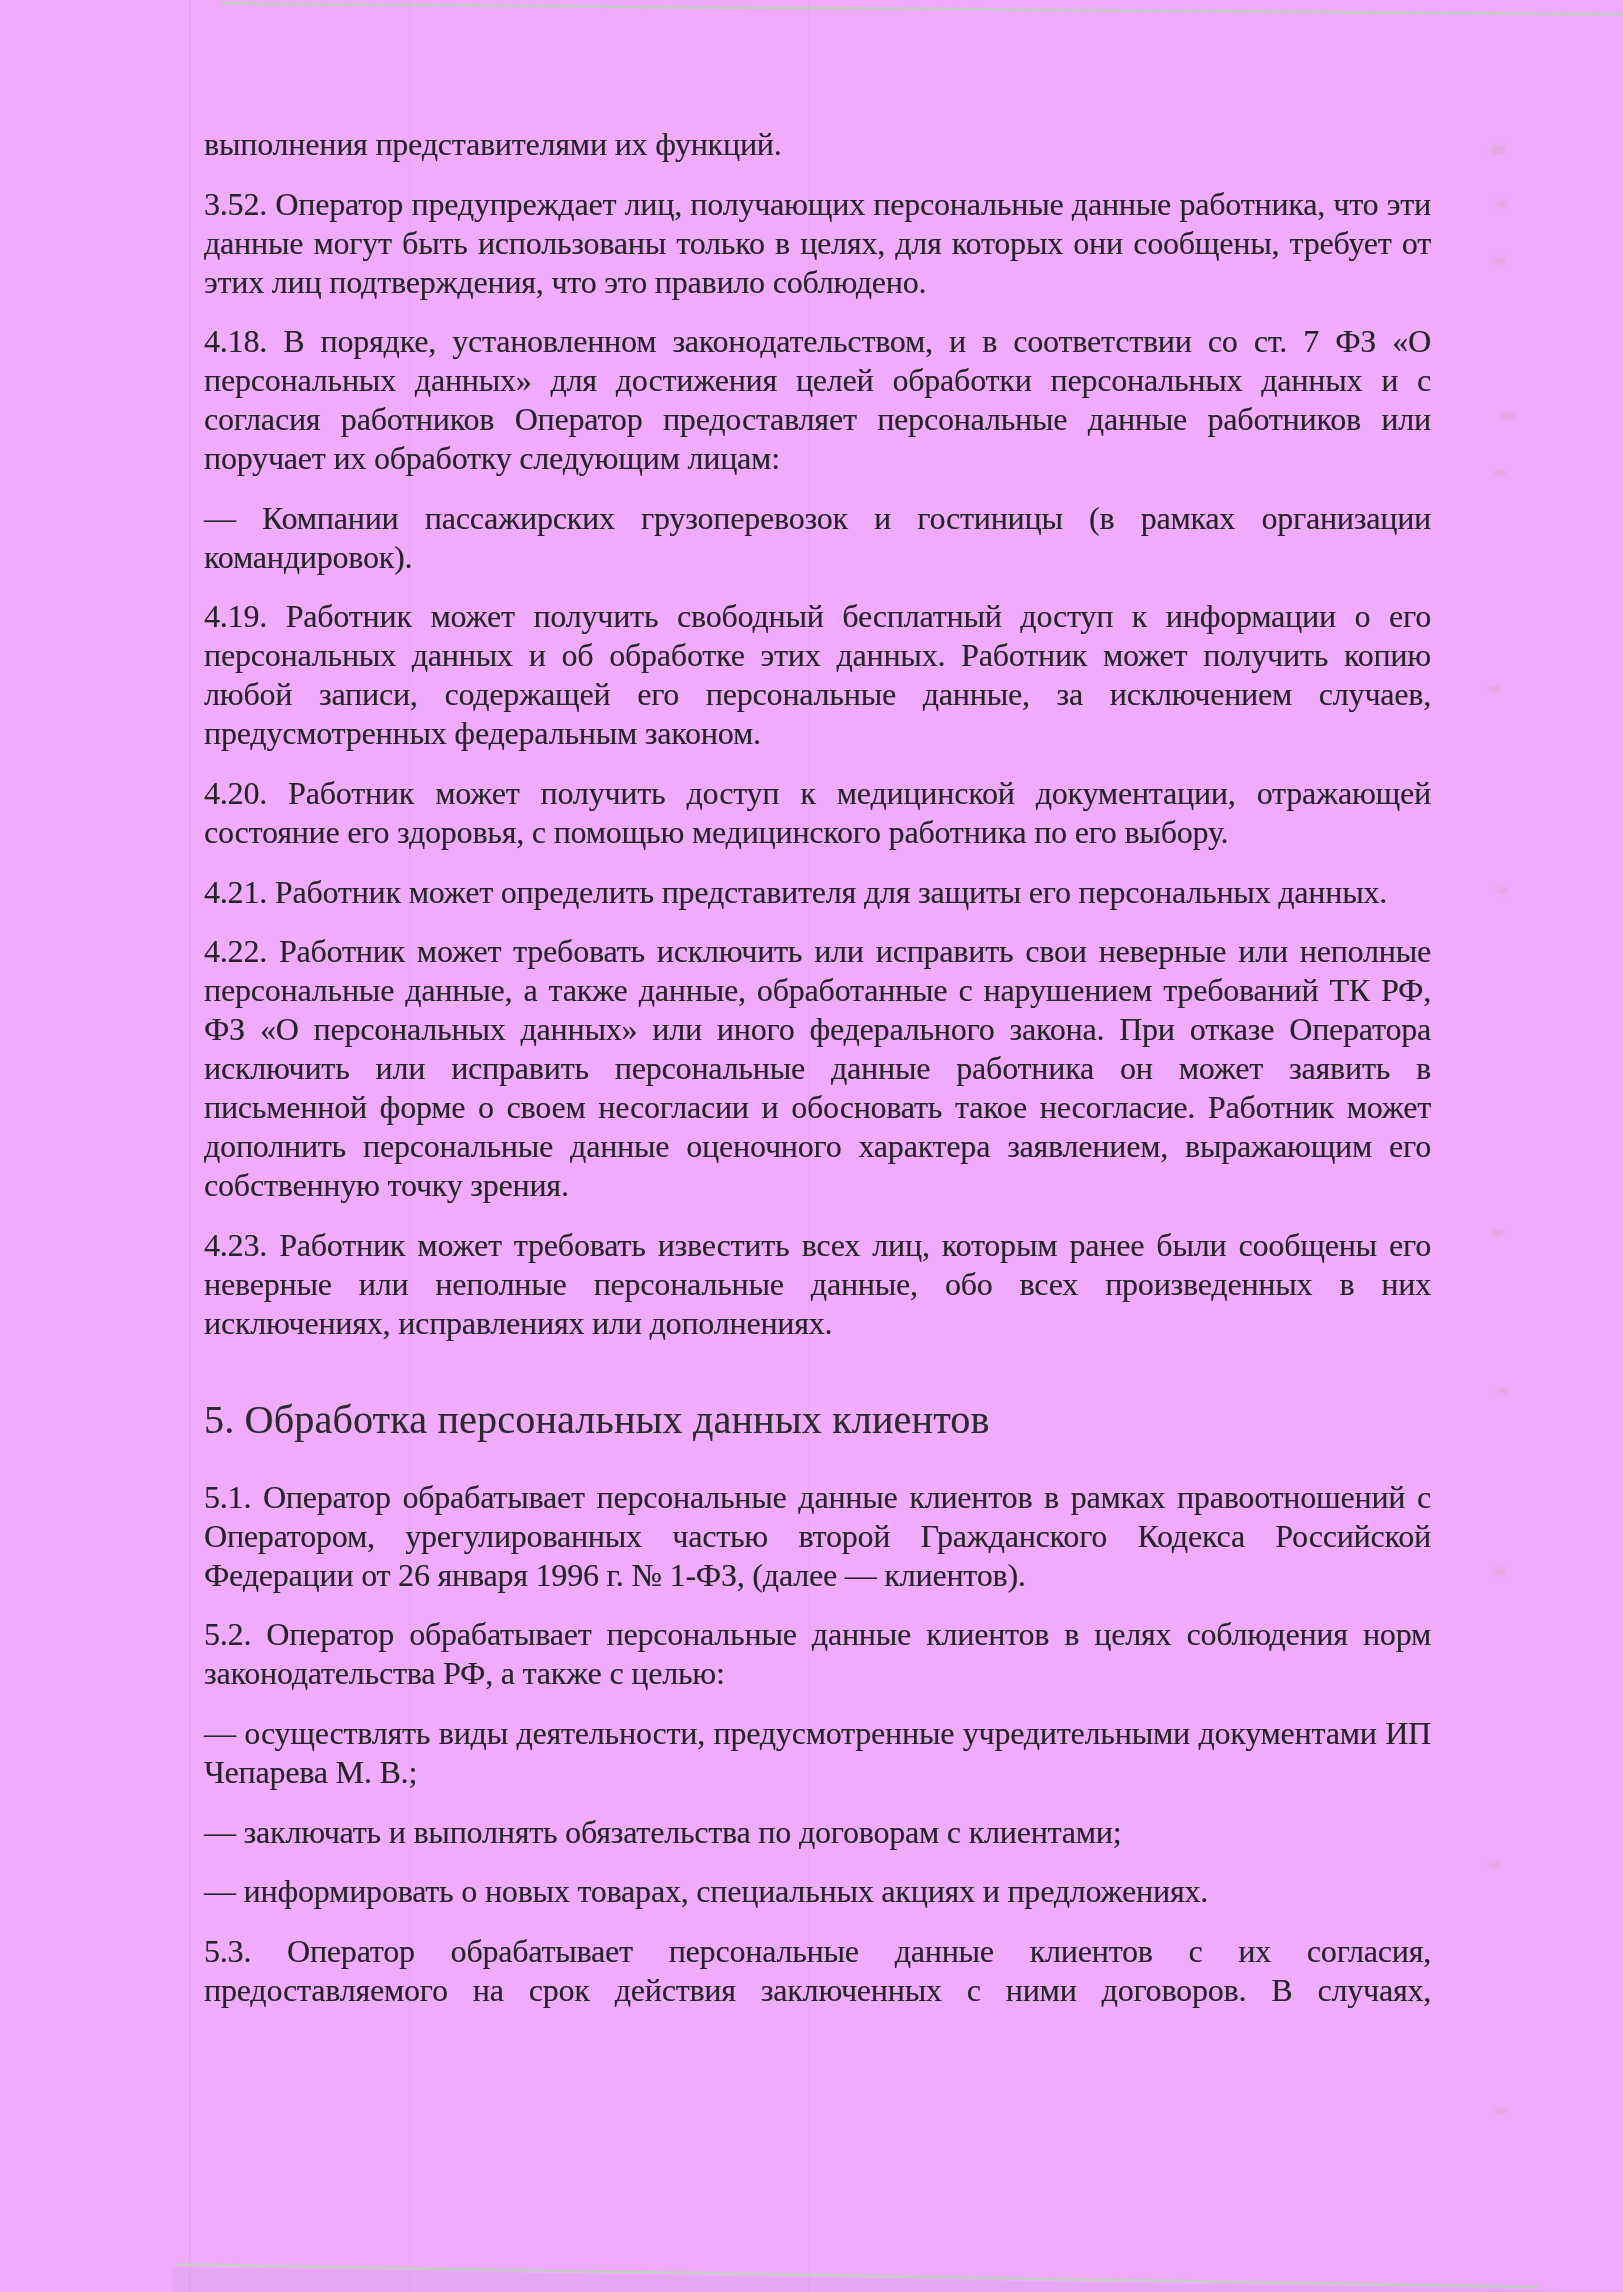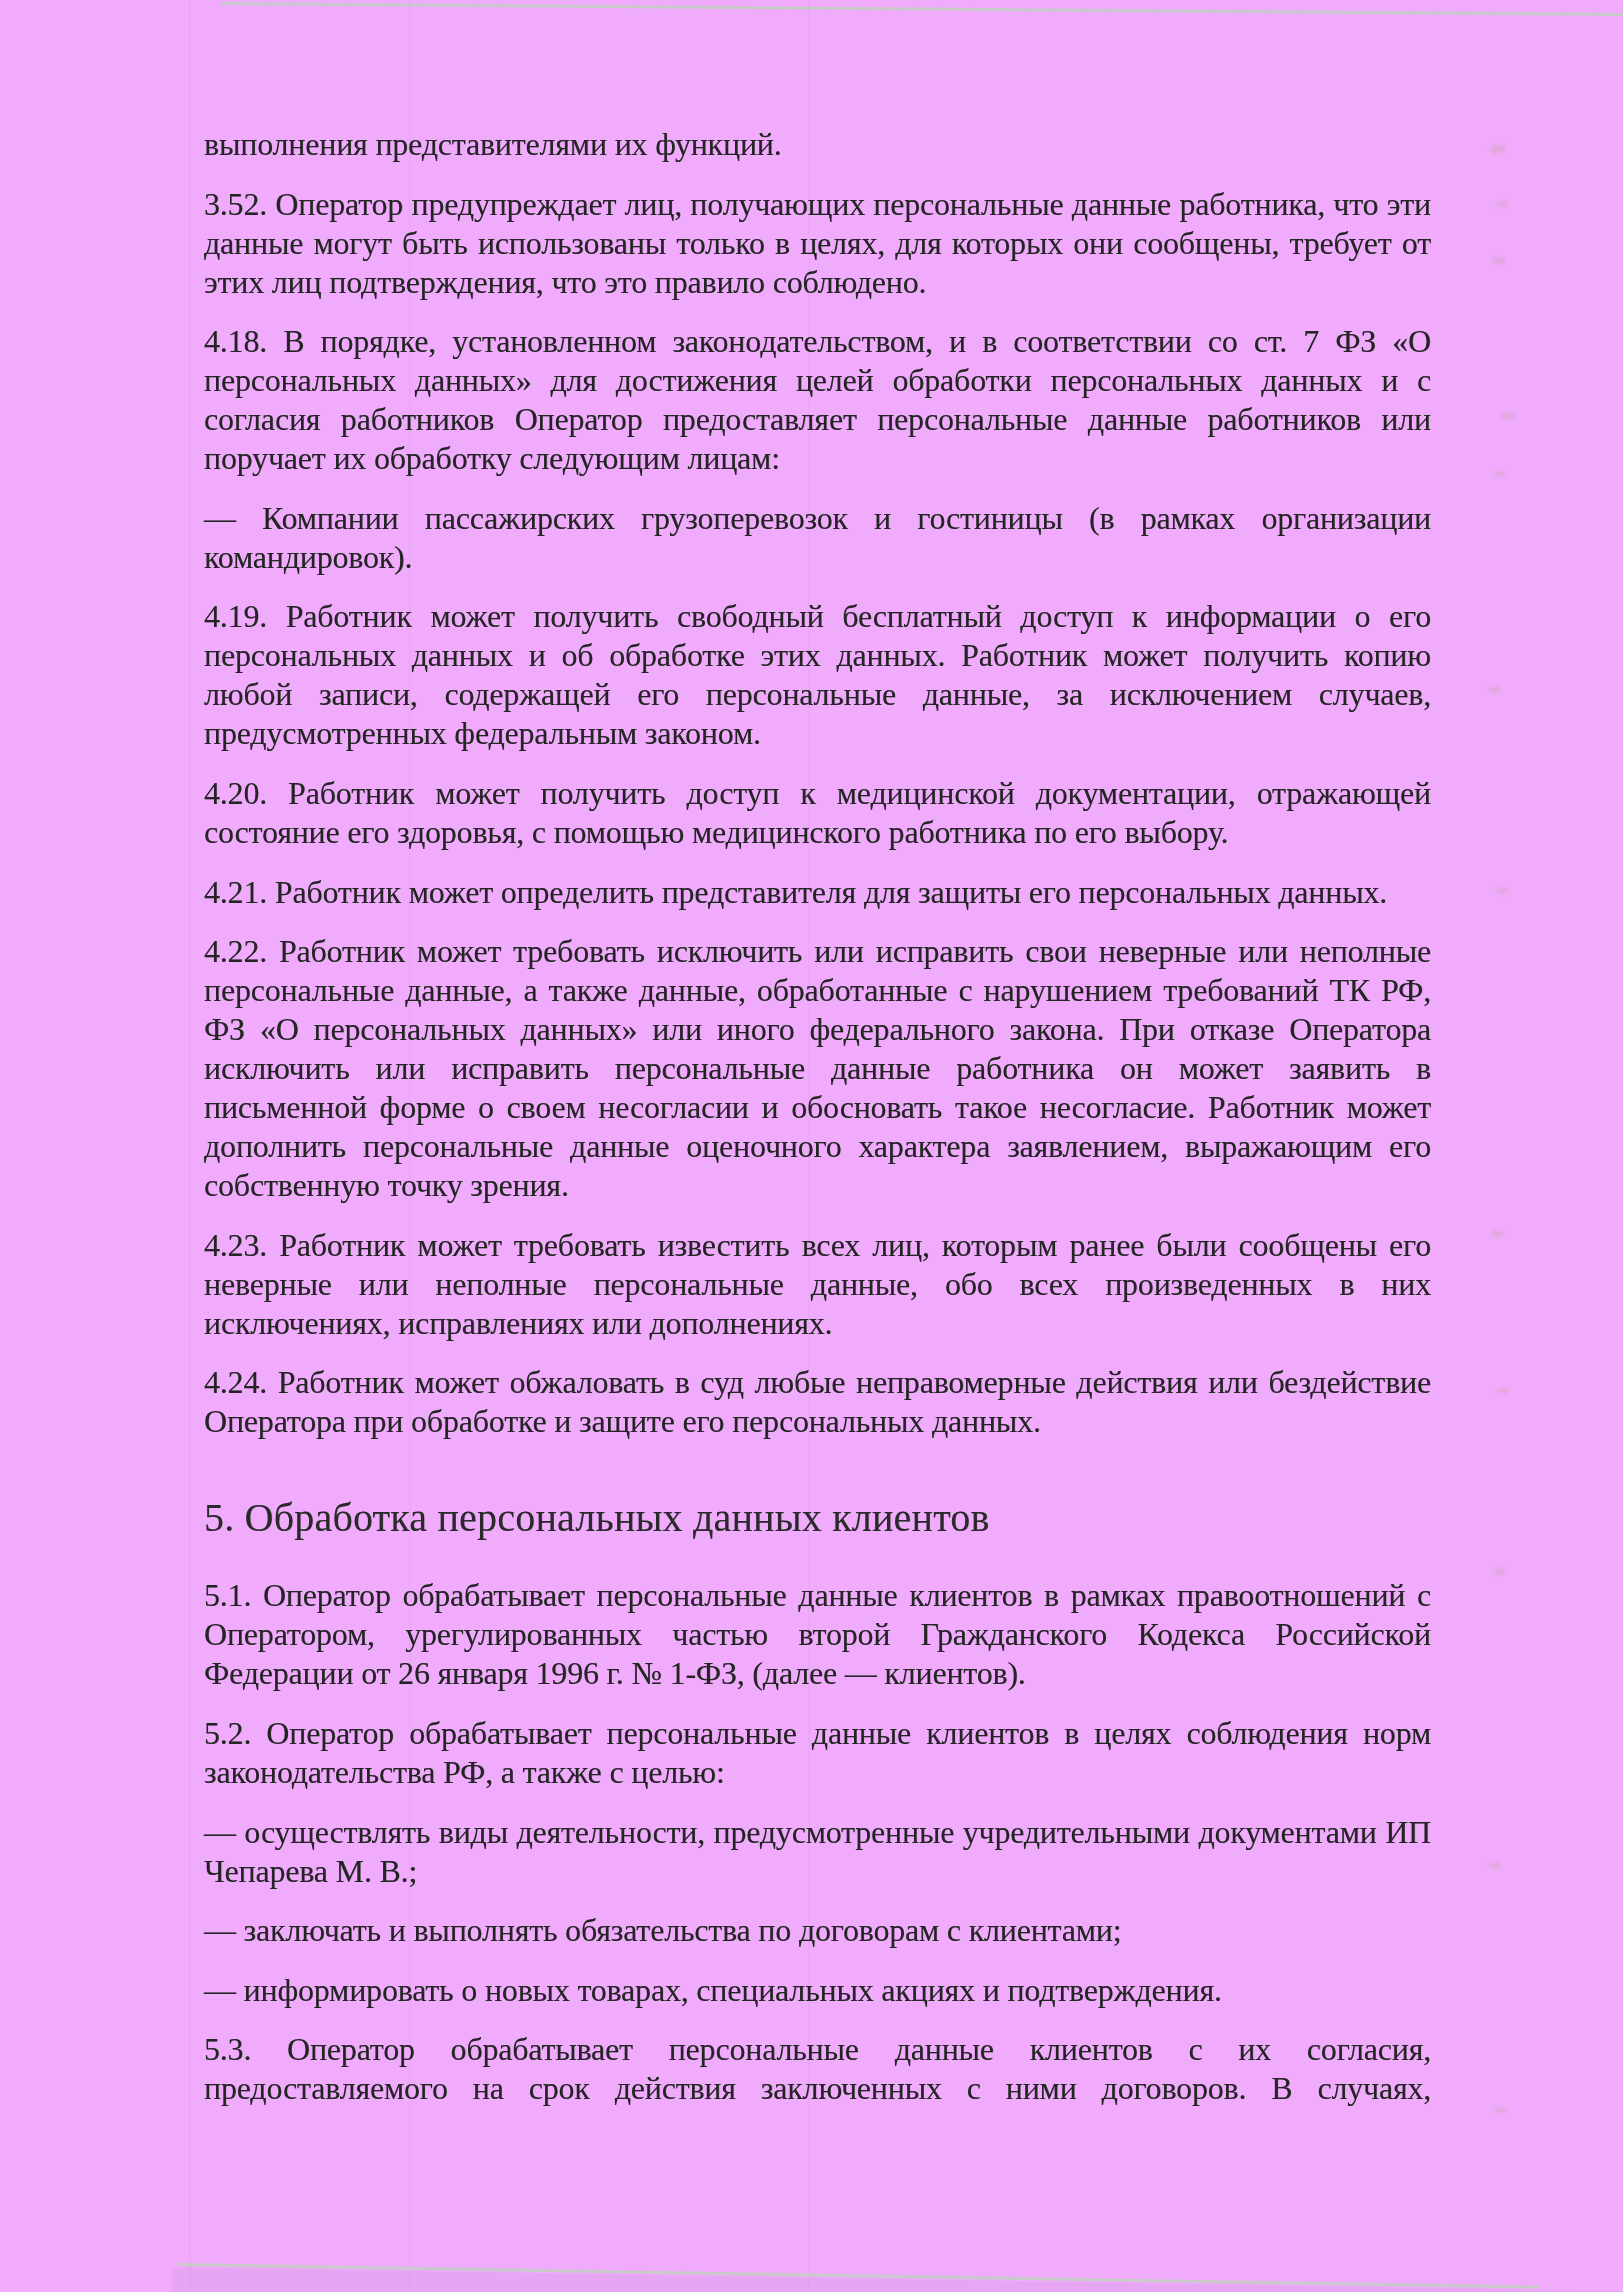--- a/index.html
+++ b/index.html
@@ -93,7 +93,6 @@
     <p>4.21. Работник может определить представителя для защиты его персональных данных.</p>
     <p>4.22. Работник может требовать исключить или исправить свои неверные или неполные персональные данные, а также данные, обработанные с нарушением требований ТК РФ, ФЗ «О персональных данных» или иного федерального закона. При отказе Оператора исключить или исправить персональные данные работника он может заявить в письменной форме о своем несогласии и обосновать такое несогласие. Работник может дополнить персональные данные оценочного характера заявлением, выражающим его собственную точку зрения.</p>
     <p>4.23. Работник может требовать известить всех лиц, которым ранее были сообщены его неверные или неполные персональные данные, обо всех произведенных в них исключениях, исправлениях или дополнениях.</p>
-    <p>4.24. Работник может обжаловать в суд любые неправомерные действия или бездействие Оператора при обработке и защите его персональных данных.</p>
     <p class="heading">5. Обработка персональных данных клиентов</p>
     <p>5.1. Оператор обрабатывает персональные данные клиентов в рамках правоотношений с Оператором, урегулированных частью второй Гражданского Кодекса Российской Федерации от 26 января 1996 г. № 1-ФЗ, (далее — клиентов).</p>
     <p>5.2. Оператор обрабатывает персональные данные клиентов в целях соблюдения норм законодательства РФ, а также с целью:</p>

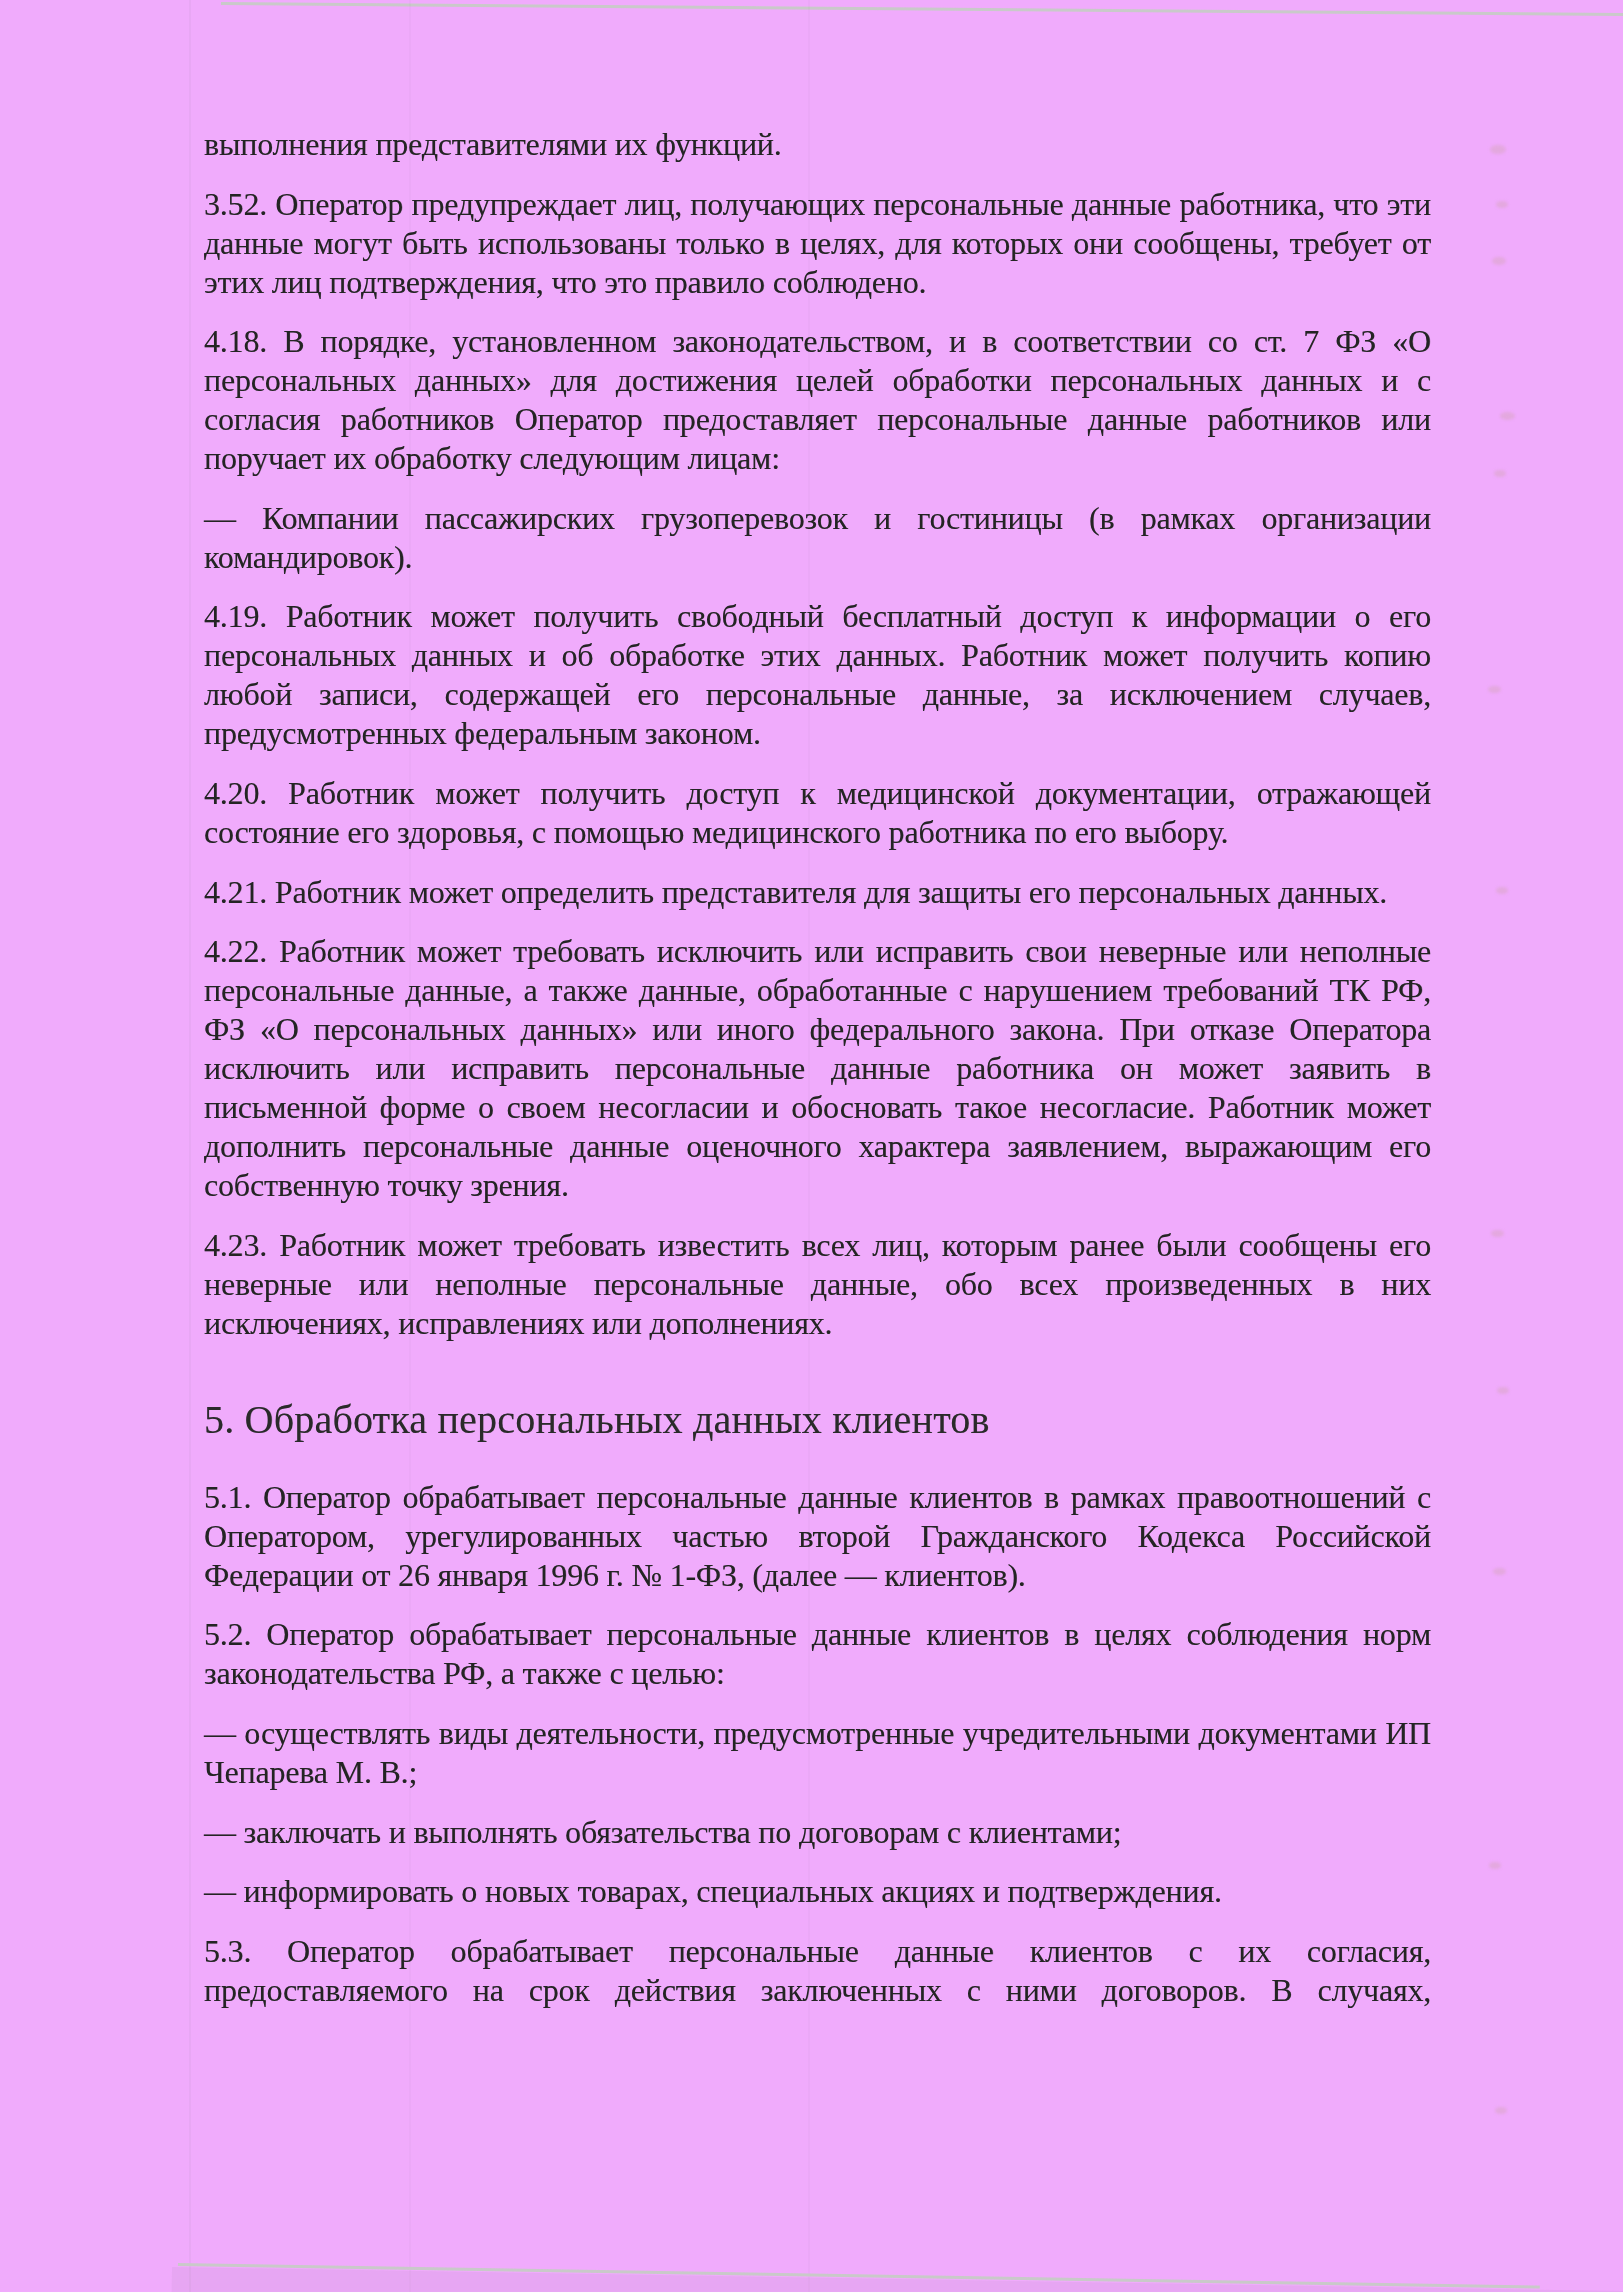--- a/index.html
+++ b/index.html
@@ -98,7 +98,7 @@
     <p>5.2. Оператор обрабатывает персональные данные клиентов в целях соблюдения норм законодательства РФ, а также с целью:</p>
     <p>— осуществлять виды деятельности, предусмотренные учредительными документами ИП Чепарева М. В.;</p>
     <p>— заключать и выполнять обязательства по договорам с клиентами;</p>
-    <p>— информировать о новых товарах, специальных акциях и подтверждения.</p>
+    <p>— информировать о новых товарах, специальных акциях и предложениях.</p>
     <p class="justify-last">5.3. Оператор обрабатывает персональные данные клиентов с их согласия, предоставляемого на срок действия заключенных с ними договоров. В случаях,</p>
   </div>
 

